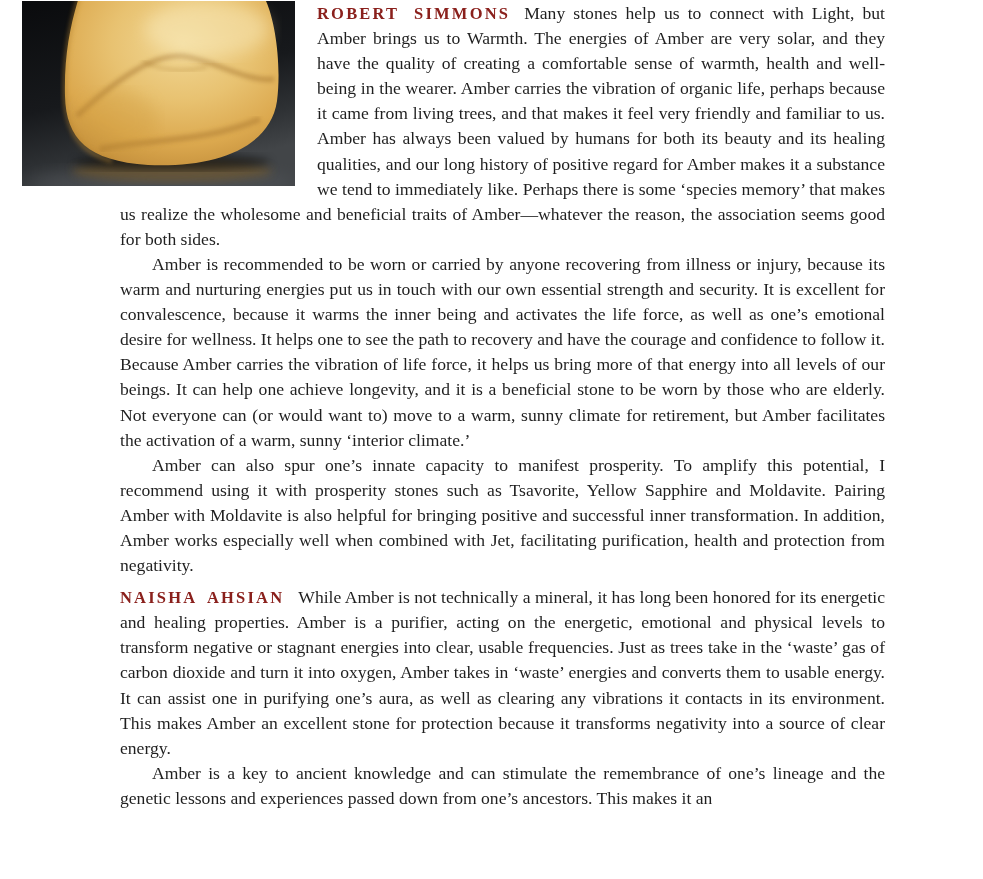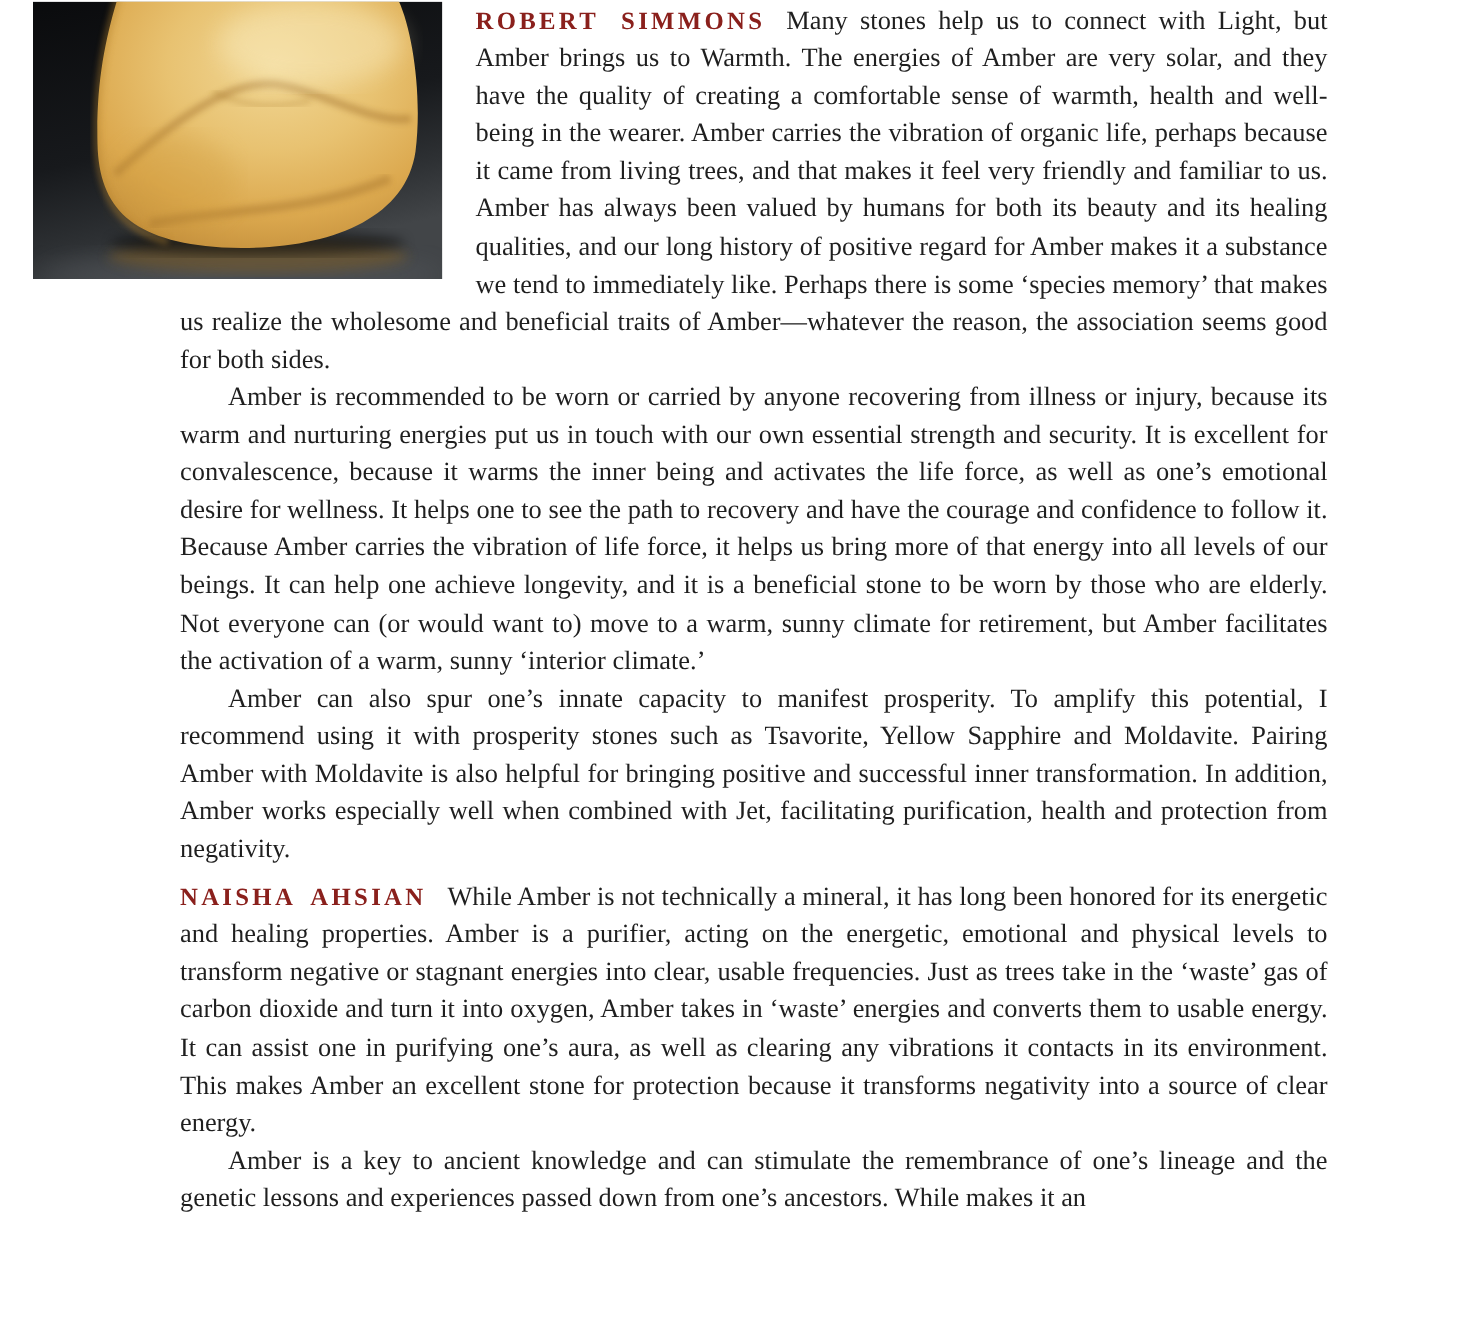--- a/index.html
+++ b/index.html
@@ -102,7 +102,7 @@
       <p class="para">
         <span class="author">NAISHA AHSIAN</span><span>While Amber is not technically a mineral, it has long been honored for its energetic and healing properties. Amber is a purifier, acting on the energetic, emotional and physical levels to transform negative or stagnant energies into clear, usable frequencies. Just as trees take in the ‘waste’ gas of carbon dioxide and turn it into oxygen, Amber takes in ‘waste’ energies and converts them to usable energy. It can assist one in purifying one’s aura, as well as clearing any vibrations it contacts in its environment. This makes Amber an excellent stone for protection because it transforms negativity into a source of clear energy.</span>
       </p>
-      <p class="para indent">Amber is a key to ancient knowledge and can stimulate the remembrance of one’s lineage and the genetic lessons and experiences passed down from one’s ancestors. While makes it an</p>
+      <p class="para indent">Amber is a key to ancient knowledge and can stimulate the remembrance of one’s lineage and the genetic lessons and experiences passed down from one’s ancestors. This makes it an</p>
     </section>
 
   </article>

